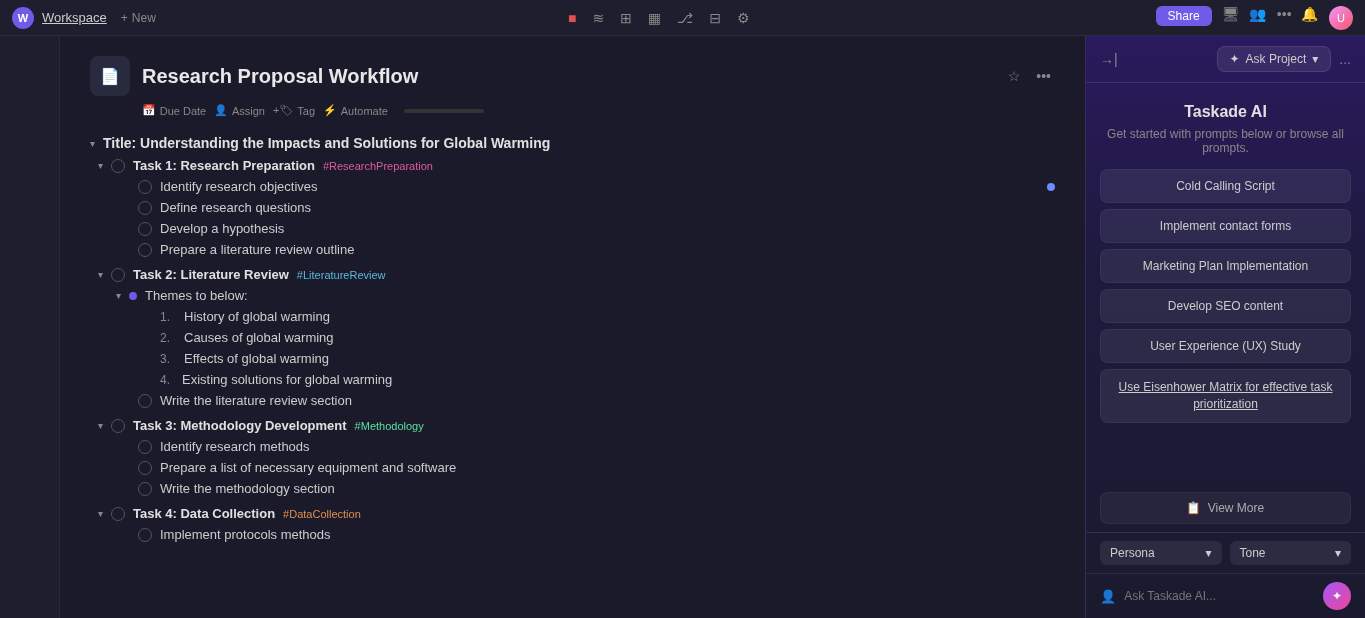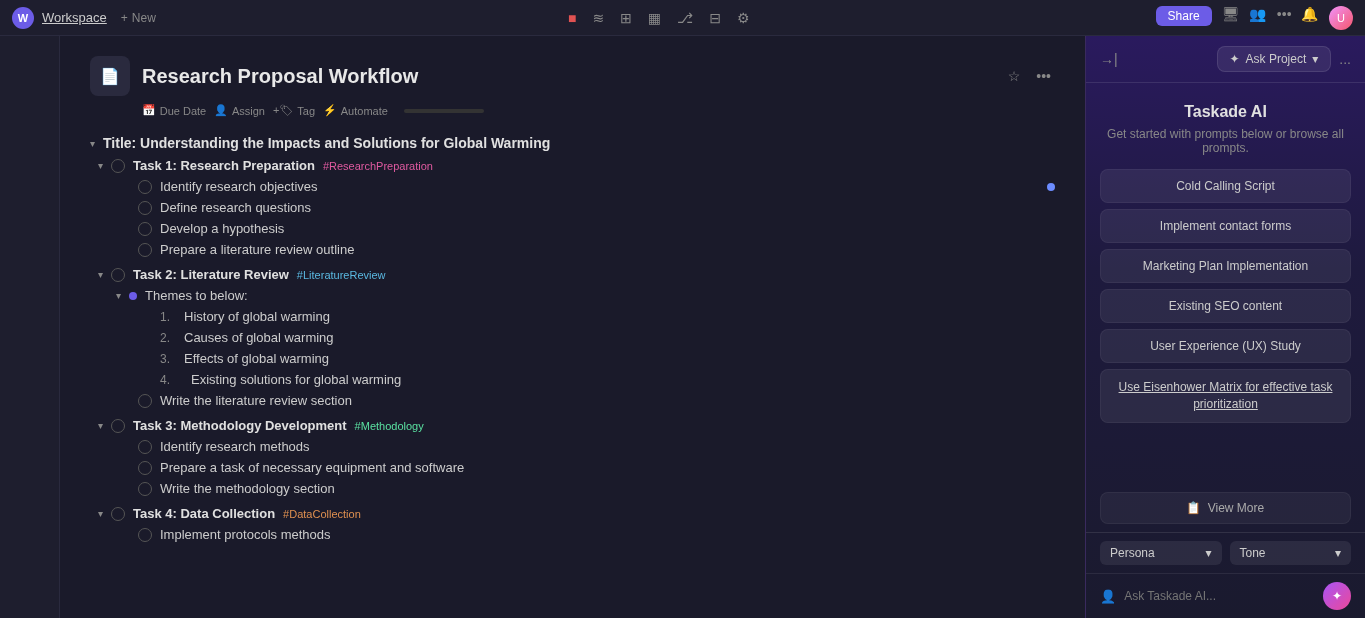--- a/index.html
+++ b/index.html
@@ -612,7 +612,7 @@
       <div class="prompt-item">Cold Calling Script</div>
       <div class="prompt-item">Implement contact forms</div>
       <div class="prompt-item">Marketing Plan Implementation</div>
-      <div class="prompt-item">Existing SEO content</div>
+      <div class="prompt-item">Develop SEO content</div>
       <div class="prompt-item">User Experience (UX) Study</div>
       <div class="prompt-item two-line">Use Eisenhower Matrix for effective task prioritization</div>
     </div>

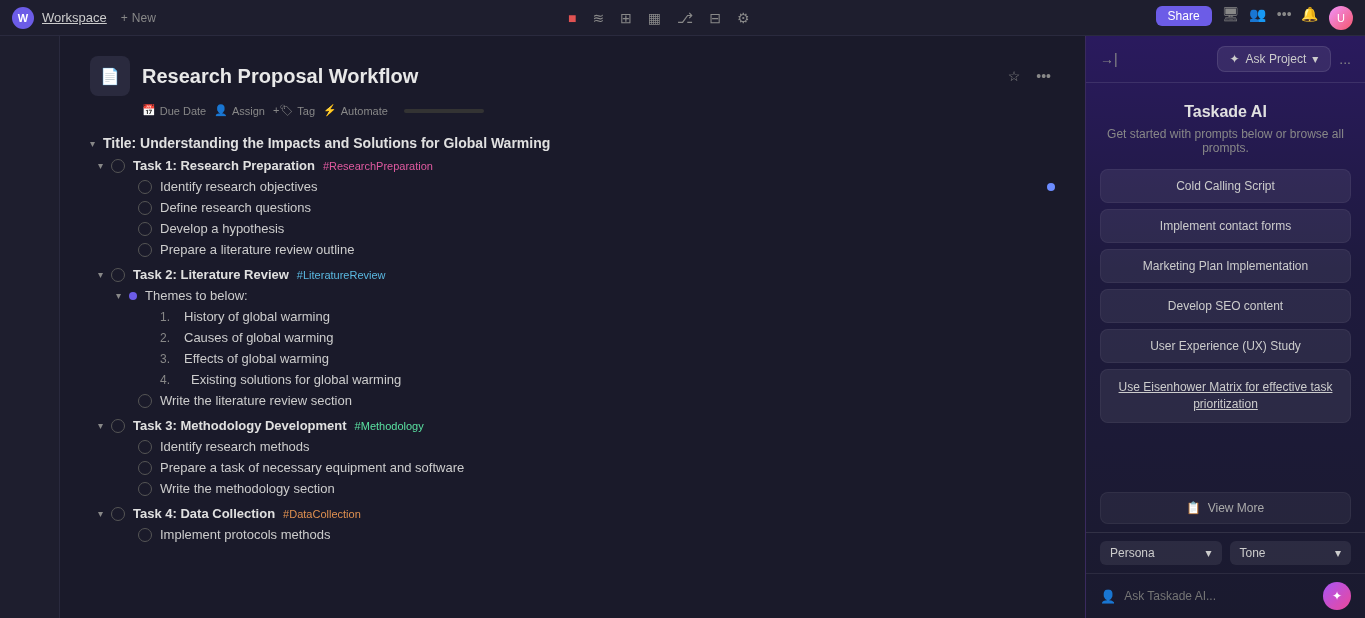--- a/index.html
+++ b/index.html
@@ -540,7 +540,7 @@
         </div>
         <div class="task-row">
           <span style="margin-left:64px" class="num-list">4.</span>
-          <span class="task-label" style="margin-left:13px">Existing solutions for global warming</span>
+          <span class="task-label" style="margin-left:4px">Existing solutions for global warming</span>
         </div>
         <div class="task-row">
           <span style="margin-left:40px"></span>

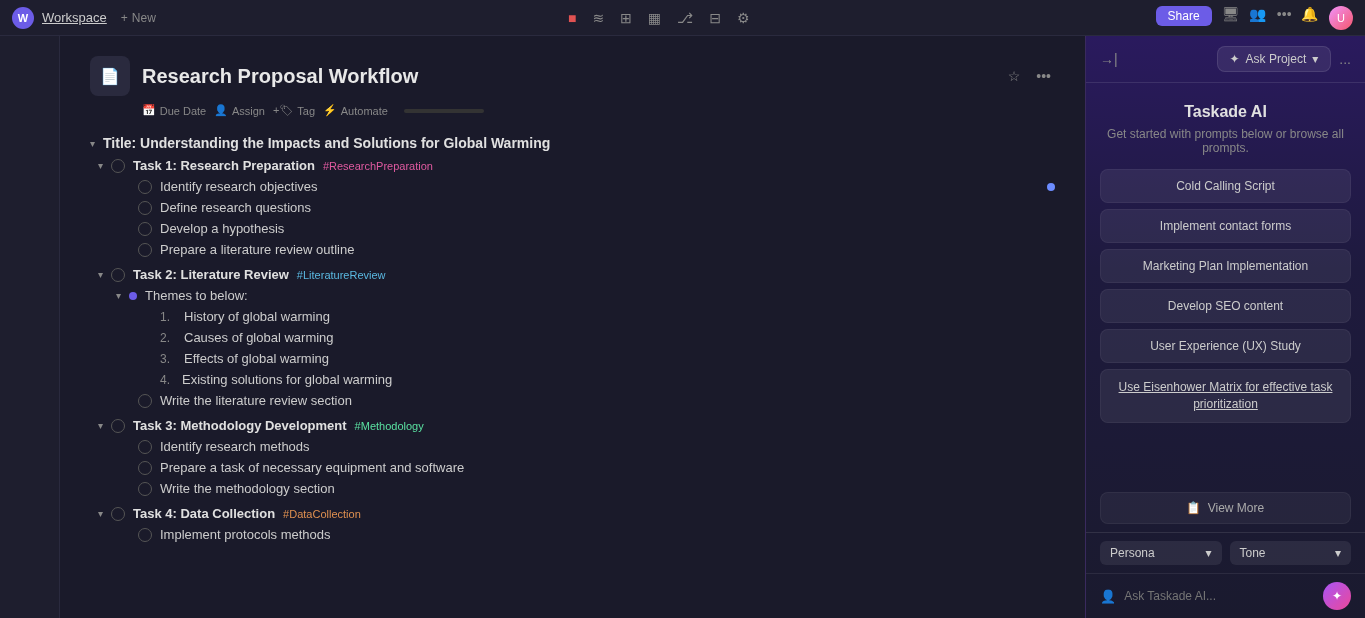--- a/index.html
+++ b/index.html
@@ -564,7 +564,7 @@
         <div class="task-row">
           <span style="margin-left:40px"></span>
           <div class="task-checkbox"></div>
-          <span class="task-label">Prepare a task of necessary equipment and software</span>
+          <span class="task-label">Prepare a list of necessary equipment and software</span>
         </div>
         <div class="task-row">
           <span style="margin-left:40px"></span>

